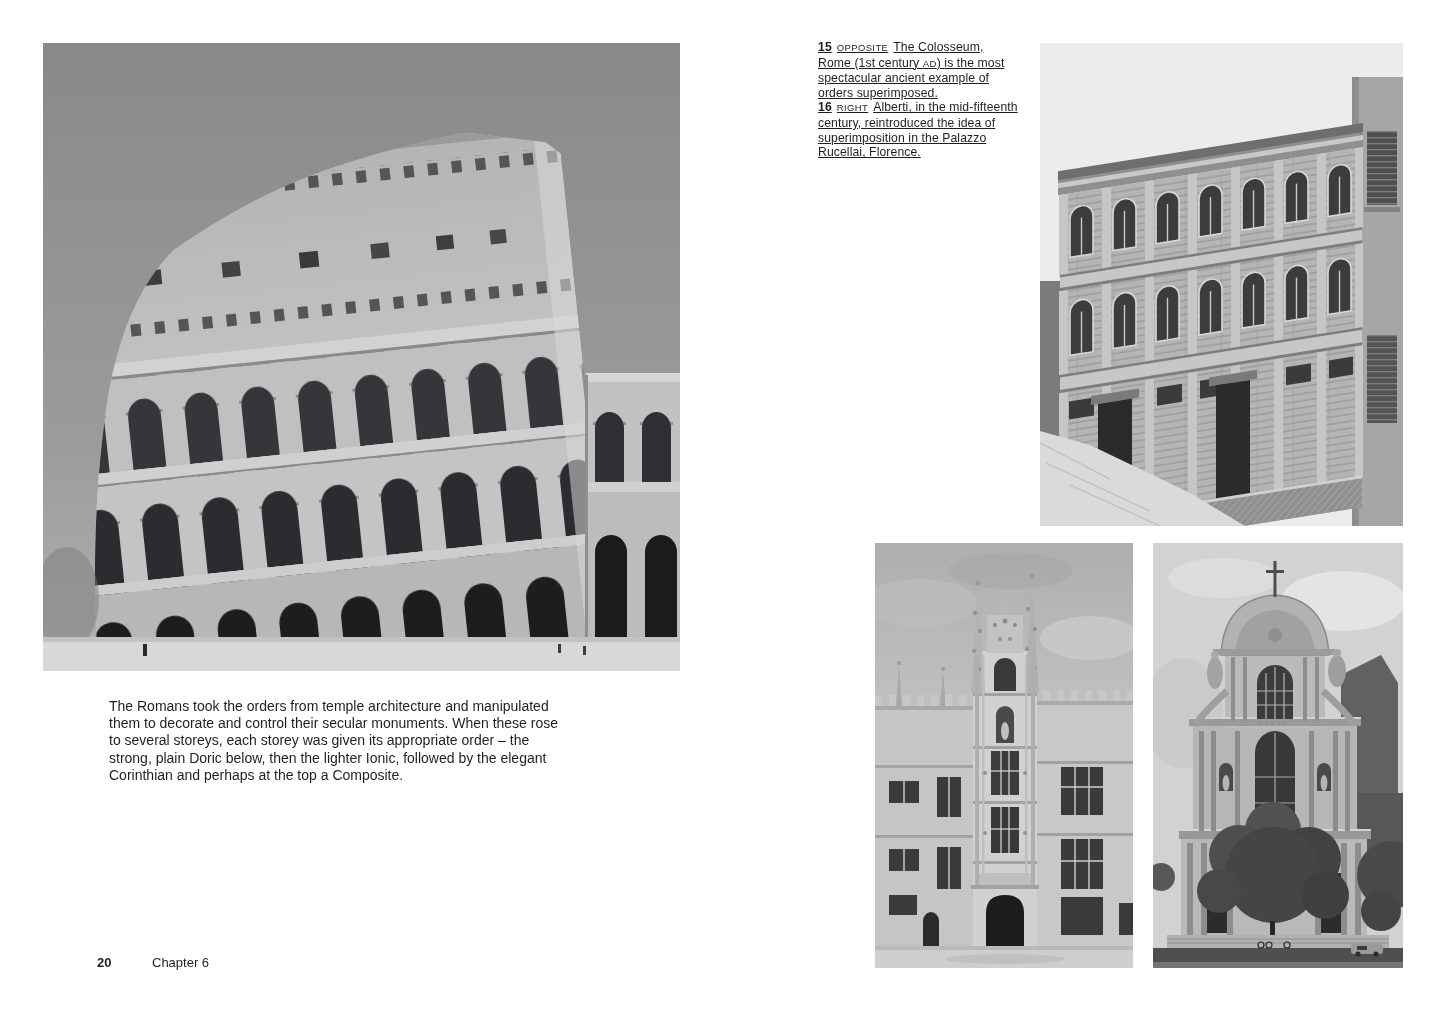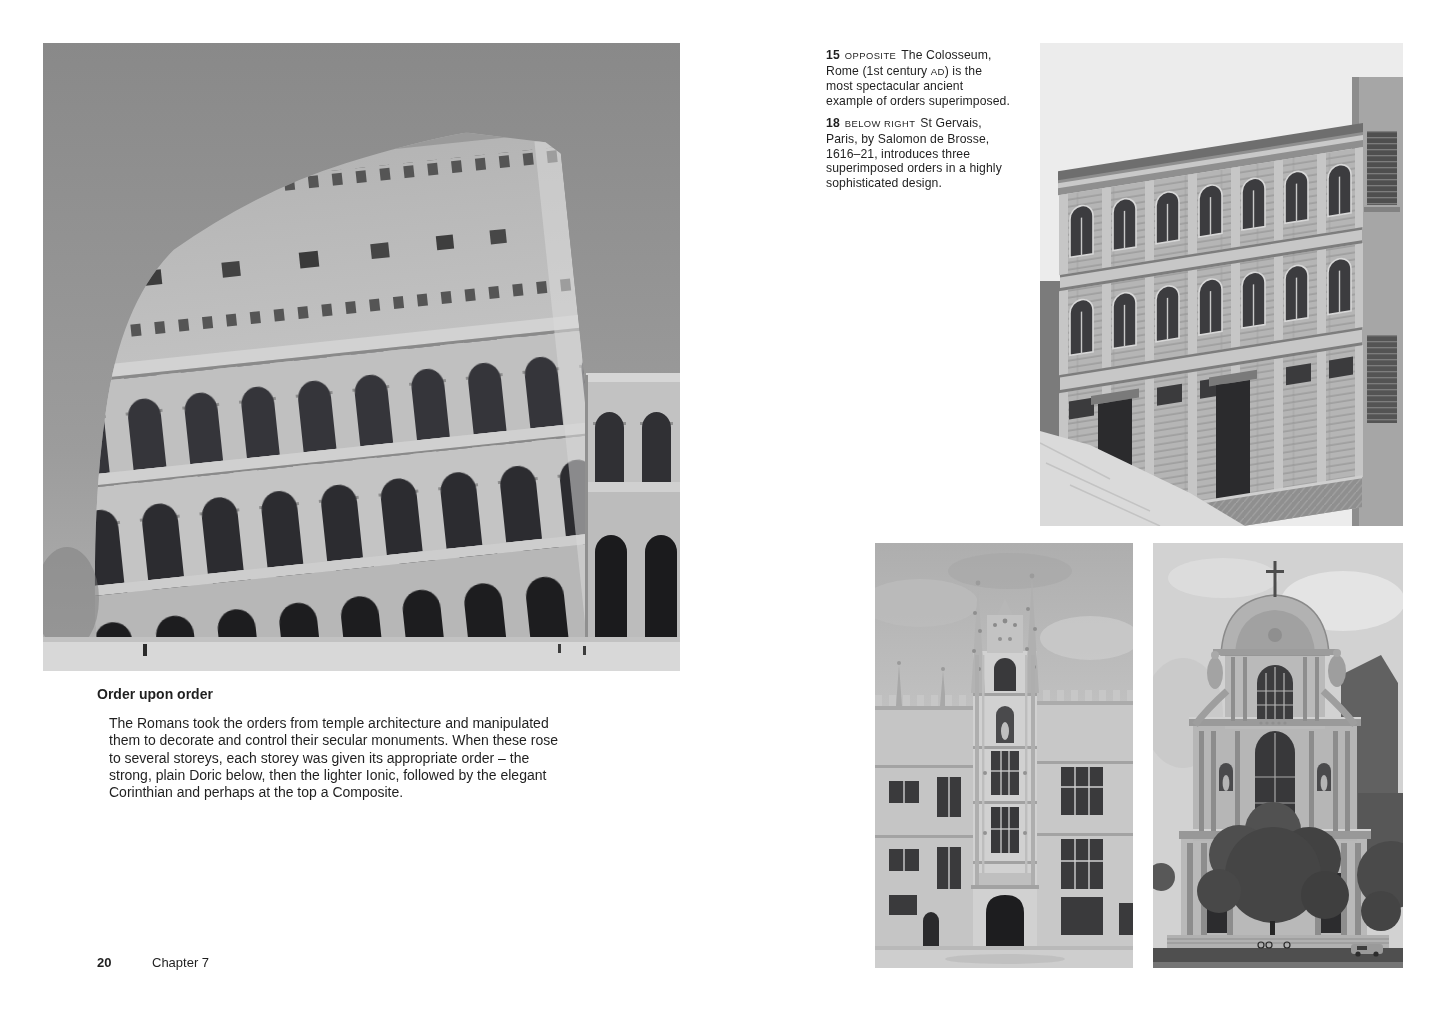--- a/index.html
+++ b/index.html
@@ -13,7 +13,7 @@
   .fig-gervais{left:1153px;top:543px;width:250px;height:425px;}
   .captions{position:absolute;left:818px;top:40px;width:200px;
             font-size:12.2px;line-height:14.6px;letter-spacing:.1px;}
-  .caption{margin:8px;}
+  .caption{margin:0;text-decoration:underline;}
   .cap-num{font-weight:700;margin-right:5px;}
   .cap-label{font-size:9.4px;letter-spacing:.45px;margin-right:5px;}
   .sc{font-size:9.6px;letter-spacing:.3px;}

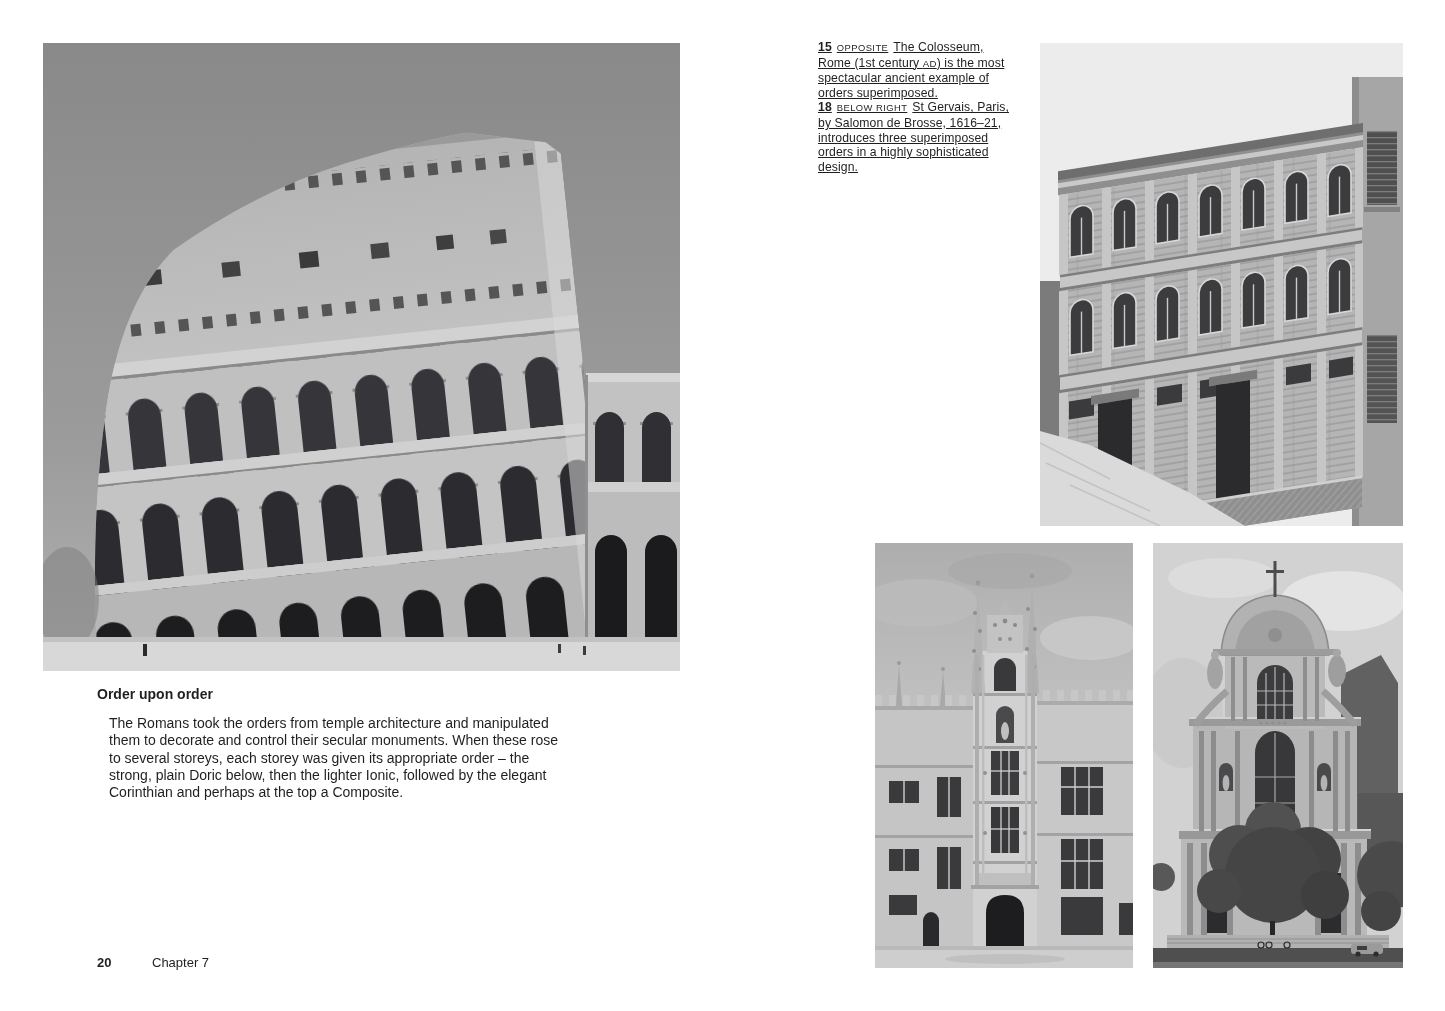--- a/index.html
+++ b/index.html
@@ -111,6 +111,7 @@
 
   <div class="captions">
     <p class="caption"><b class="cap-num">15</b><span class="cap-label">OPPOSITE</span><span class="cap-text">The Colosseum, Rome (1st century <span class="sc">AD</span>) is the most spectacular ancient example of orders superimposed.</span></p>
+    <p class="caption"><b class="cap-num">16</b><span class="cap-label">RIGHT</span><span class="cap-text">Alberti, in the mid-fifteenth century, reintroduced the idea of superimposition in the Palazzo Rucellai, Florence.</span></p>
     <p class="caption"><b class="cap-num">18</b><span class="cap-label">BELOW RIGHT</span><span class="cap-text">St Gervais, Paris, by Salomon de Brosse, 1616–21, introduces three superimposed orders in a highly sophisticated design.</span></p>
   </div>
 

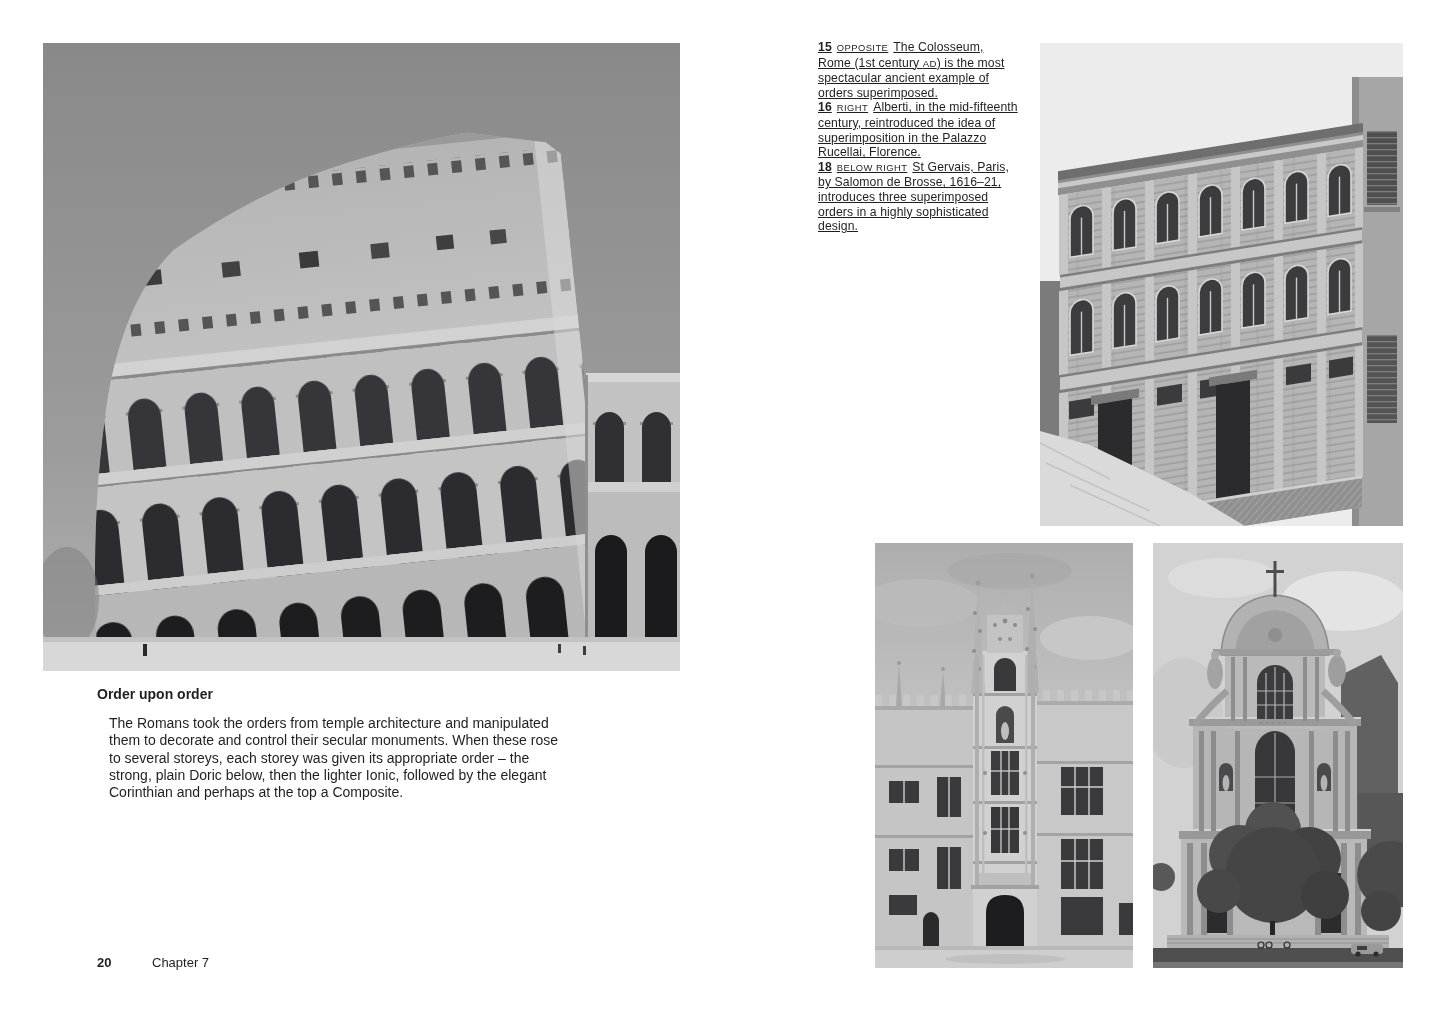--- a/index.html
+++ b/index.html
@@ -112,7 +112,6 @@
   <div class="captions">
     <p class="caption"><b class="cap-num">15</b><span class="cap-label">OPPOSITE</span><span class="cap-text">The Colosseum, Rome (1st century <span class="sc">AD</span>) is the most spectacular ancient example of orders superimposed.</span></p>
     <p class="caption"><b class="cap-num">16</b><span class="cap-label">RIGHT</span><span class="cap-text">Alberti, in the mid-fifteenth century, reintroduced the idea of superimposition in the Palazzo Rucellai, Florence.</span></p>
-    <p class="caption"><b class="cap-num">18</b><span class="cap-label">BELOW RIGHT</span><span class="cap-text">St Gervais, Paris, by Salomon de Brosse, 1616–21, introduces three superimposed orders in a highly sophisticated design.</span></p>
   </div>
 
   <div class="fig fig-rucellai" aria-label="Black-and-white photograph of the Palazzo Rucellai facade, Florence">

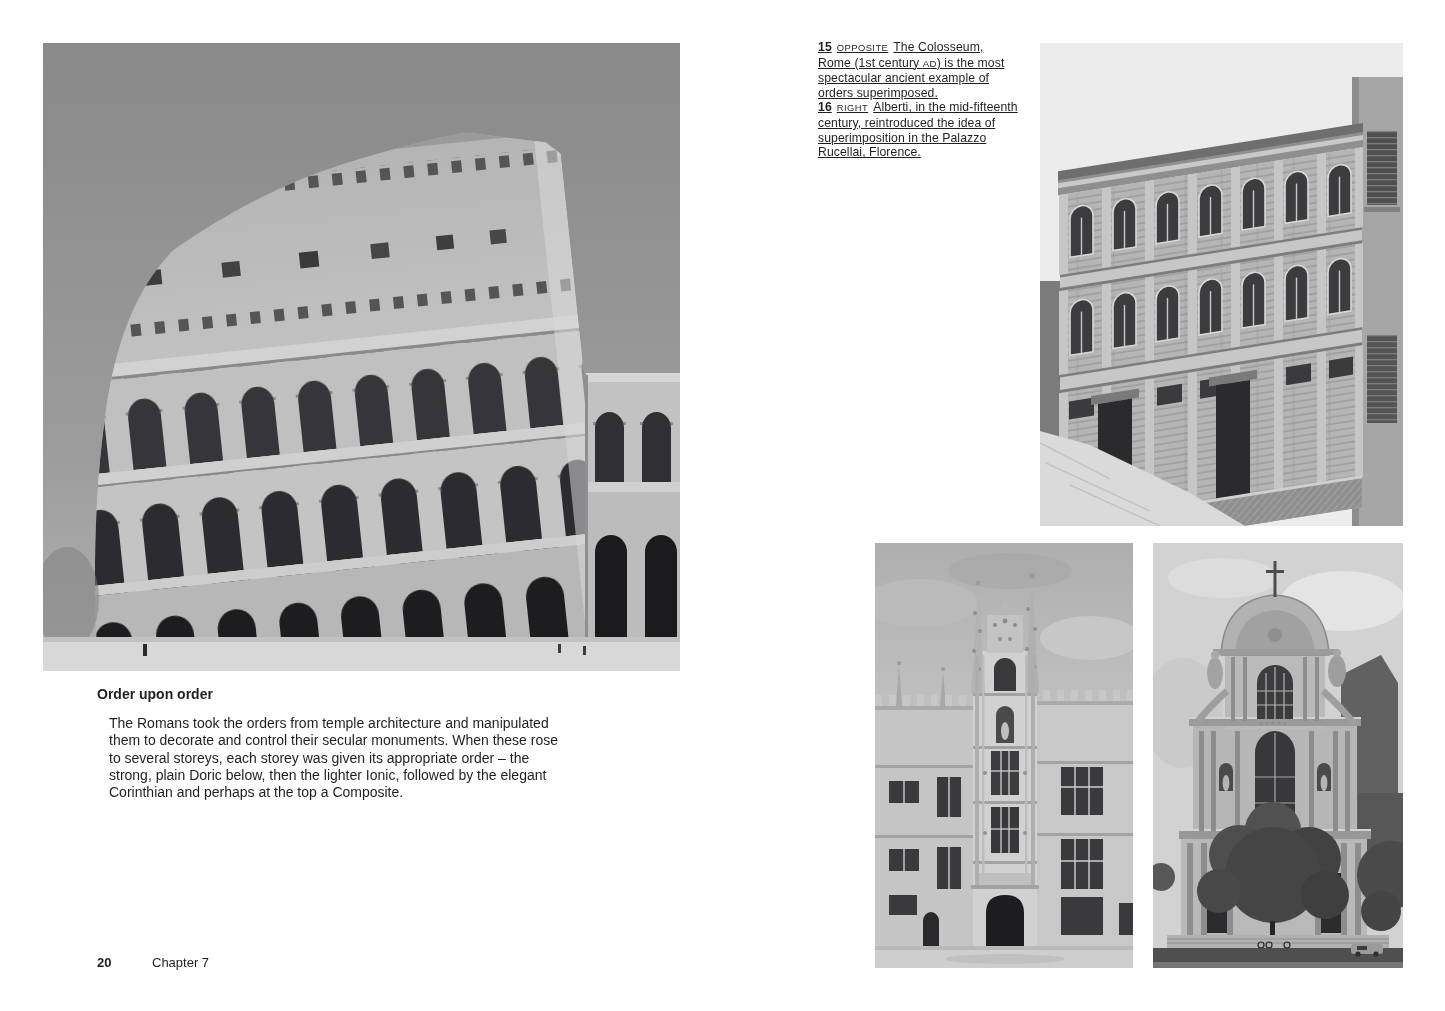--- a/index.html
+++ b/index.html
@@ -461,7 +461,6 @@
   </div>
 
   <div class="section">
-    <h2>Order upon order</h2>
     <p>The Romans took the orders from temple architecture and manipulated them to decorate and control their secular monuments. When these rose to several storeys, each storey was given its appropriate order – the strong, plain Doric below, then the lighter Ionic, followed by the elegant Corinthian and perhaps at the top a Composite.</p>
   </div>
 

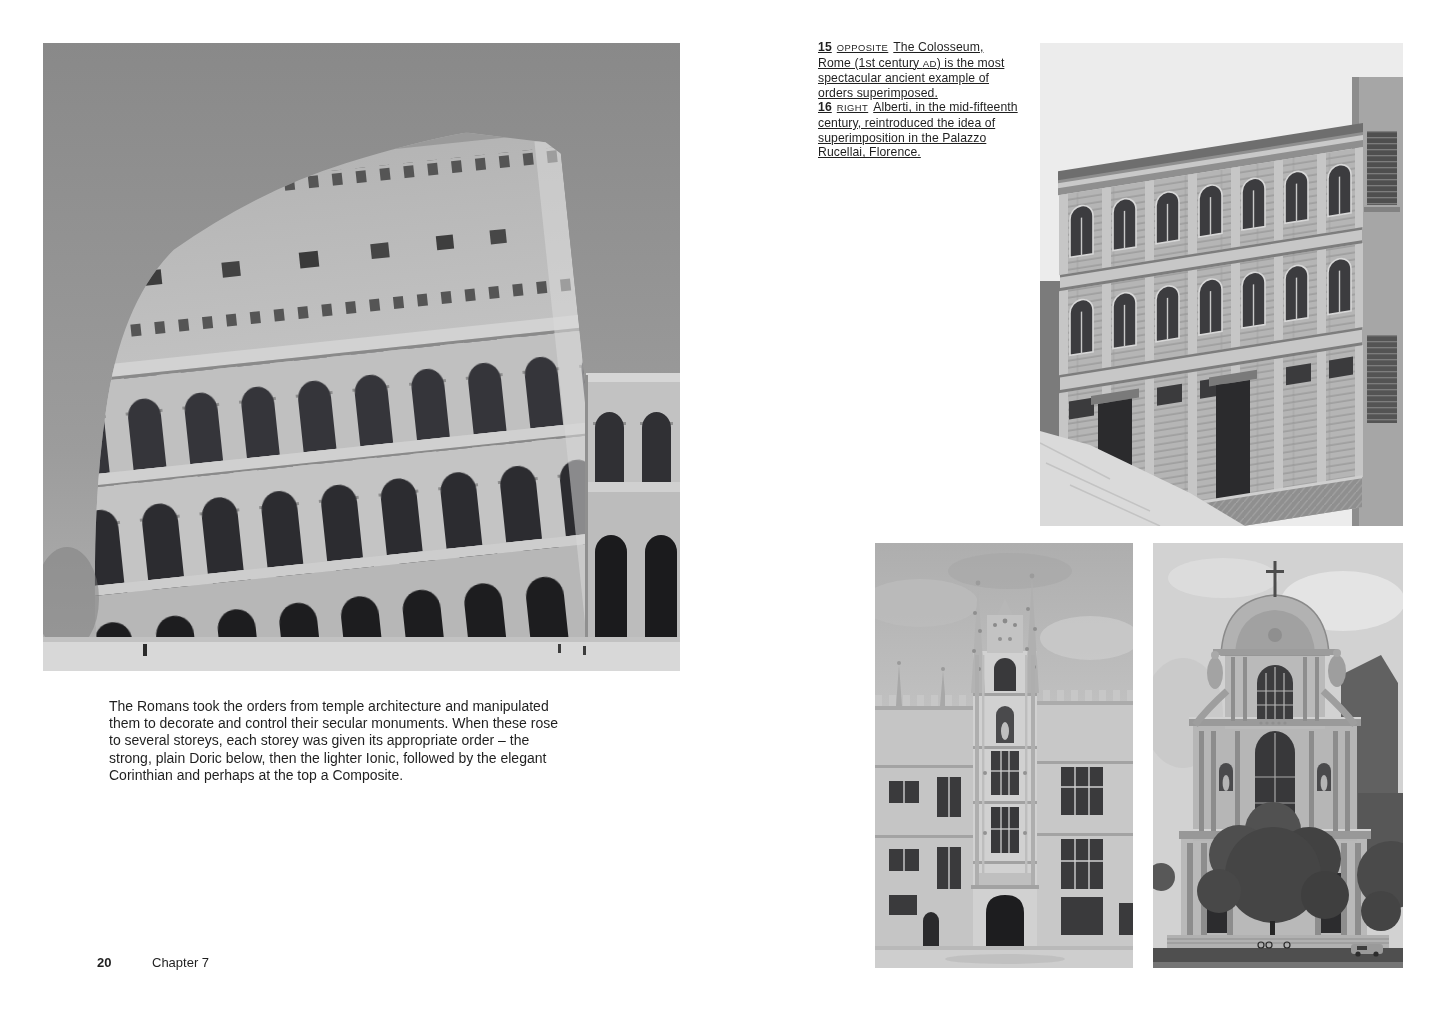--- a/index.html
+++ b/index.html
@@ -465,7 +465,7 @@
   </div>
 
   <span class="folio-num">20</span>
-  <span class="folio-chapter">Chapter 7</span>
+  <span class="folio-chapter">Chapter 6</span>
 
 </div>
 

